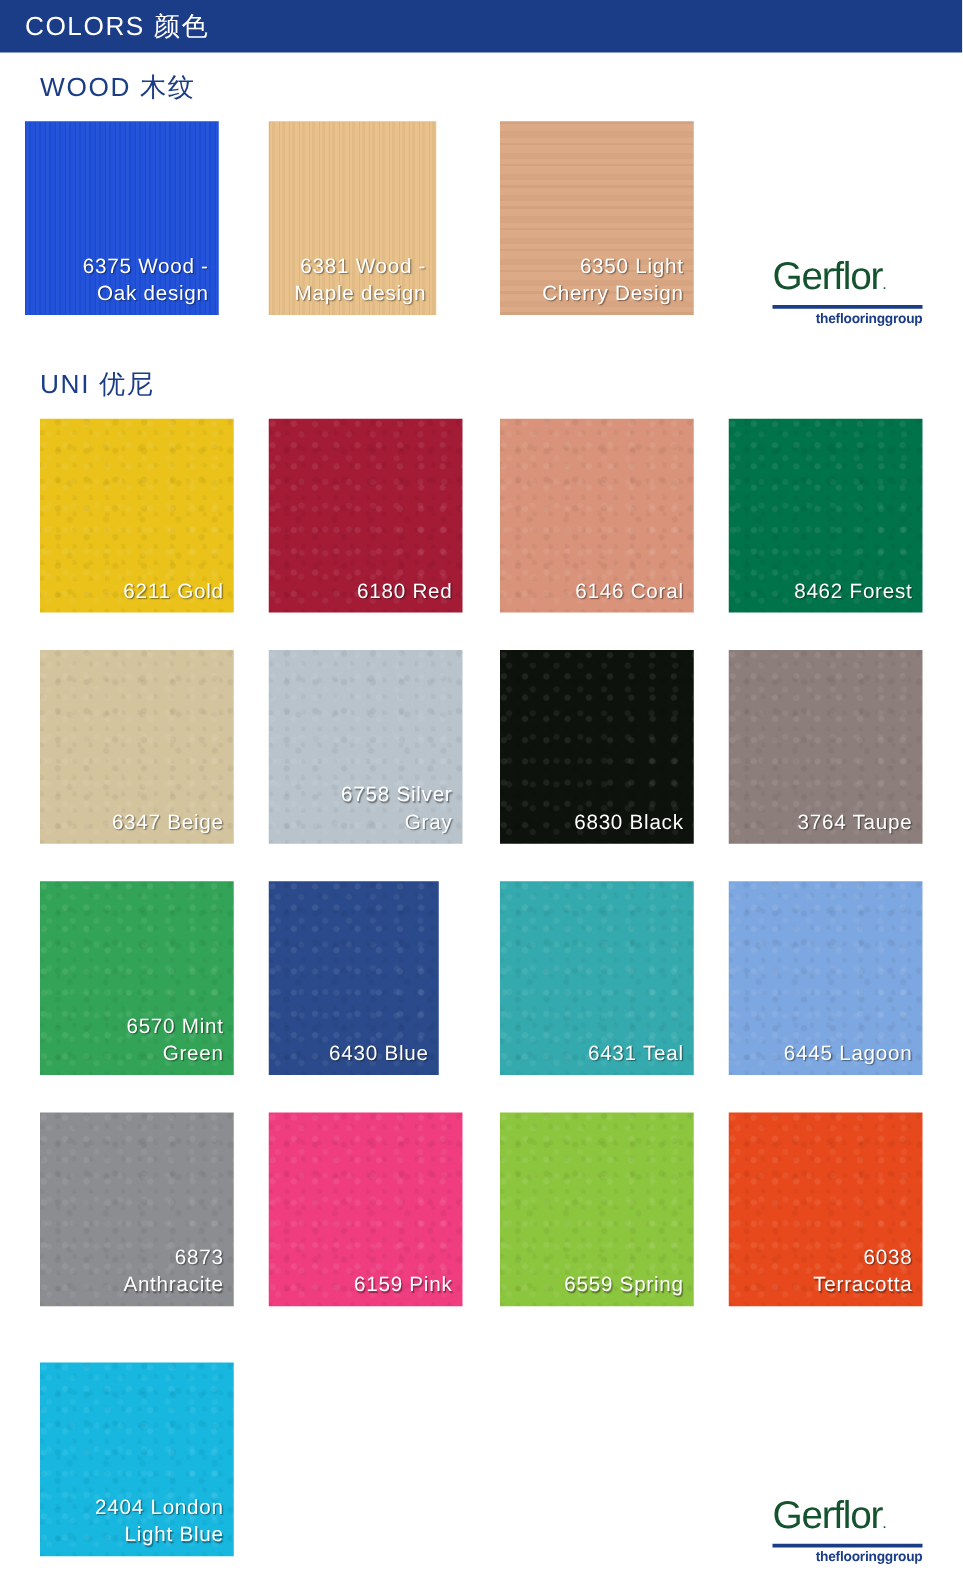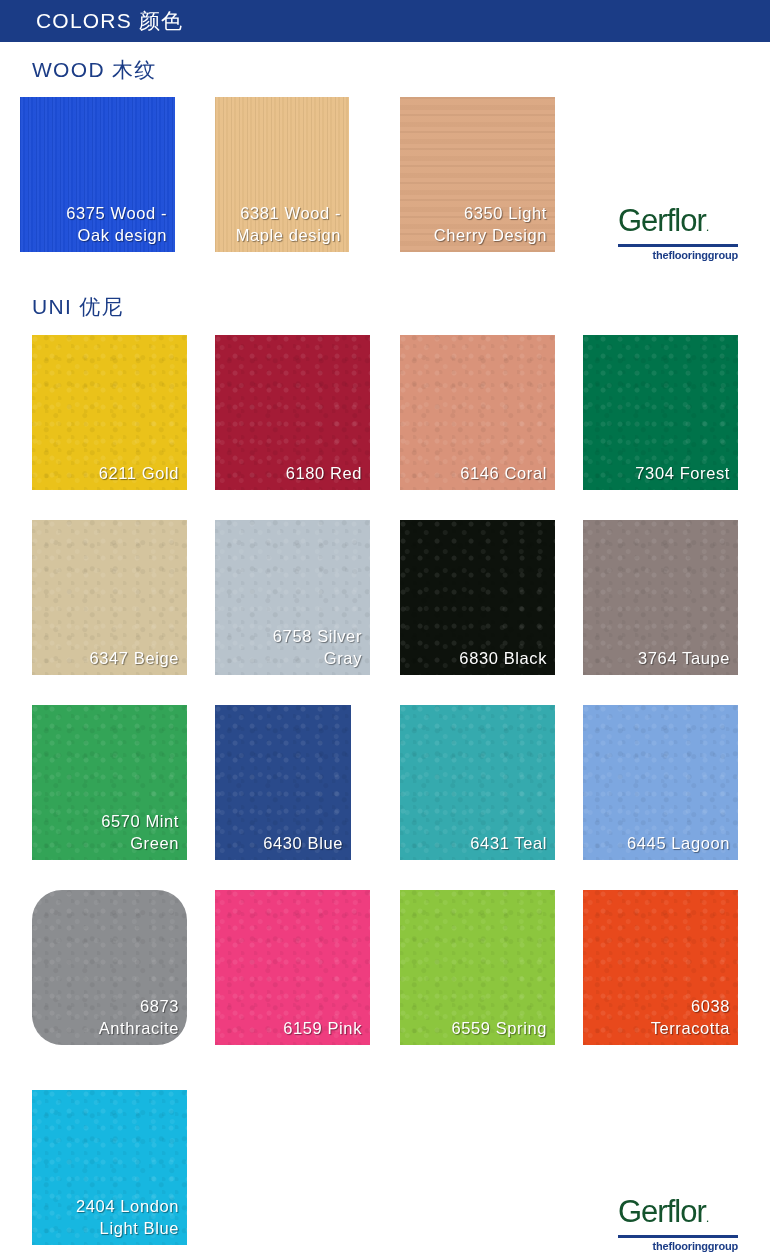--- a/index.html
+++ b/index.html
@@ -33,7 +33,7 @@
     color: #ffffff;
     font-size: 21px;
     letter-spacing: 1.2px;
-    padding-left: 36px;
+    padding-left: 20px;
     font-weight: 400;
   }
 

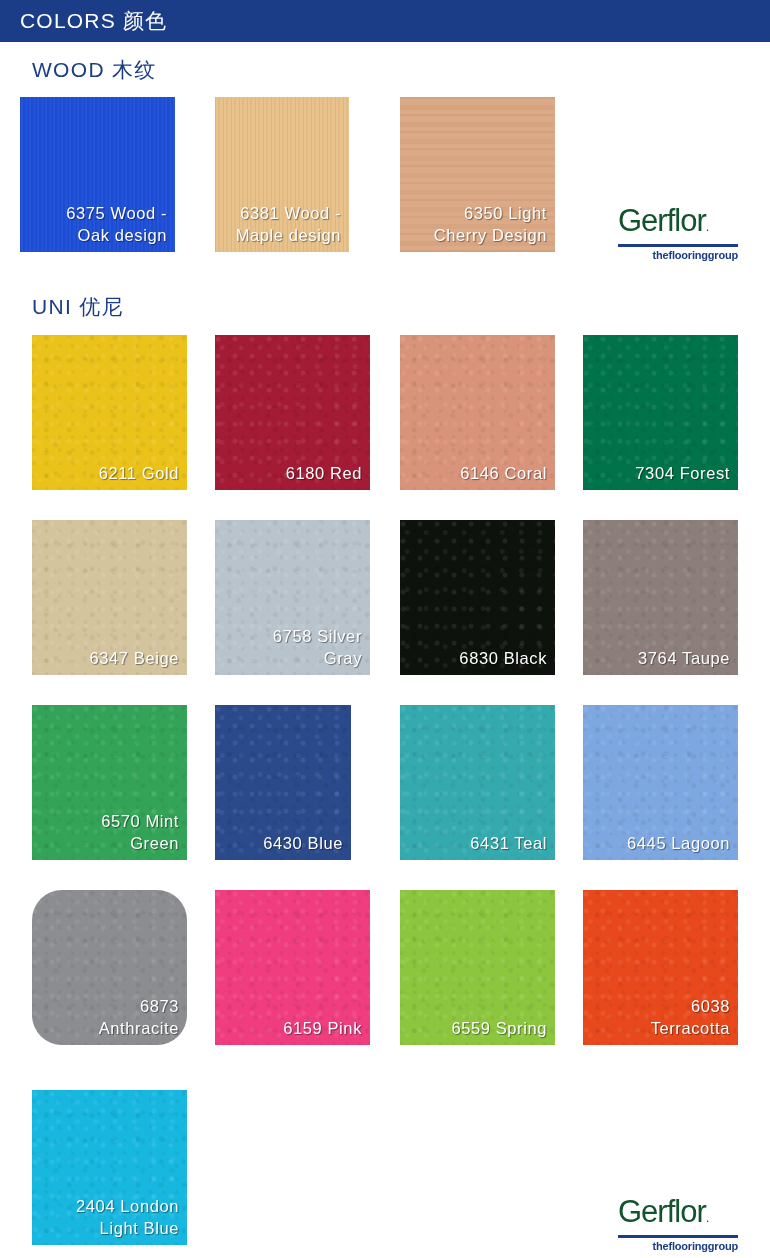--- a/index.html
+++ b/index.html
@@ -176,7 +176,7 @@
       </div>
       <div class="swatch" style="left: 583px; top: 335px; width: 155px; height: 155px; background: rgb(0, 115, 74);">
         <div class="grain"></div>
-        <div class="swatch-label">7304 Forest</div>
+        <div class="swatch-label">8462 Forest</div>
       </div>
       <div class="swatch" style="left: 32px; top: 520px; width: 155px; height: 155px; background: rgb(212, 196, 158);">
         <div class="grain"></div>

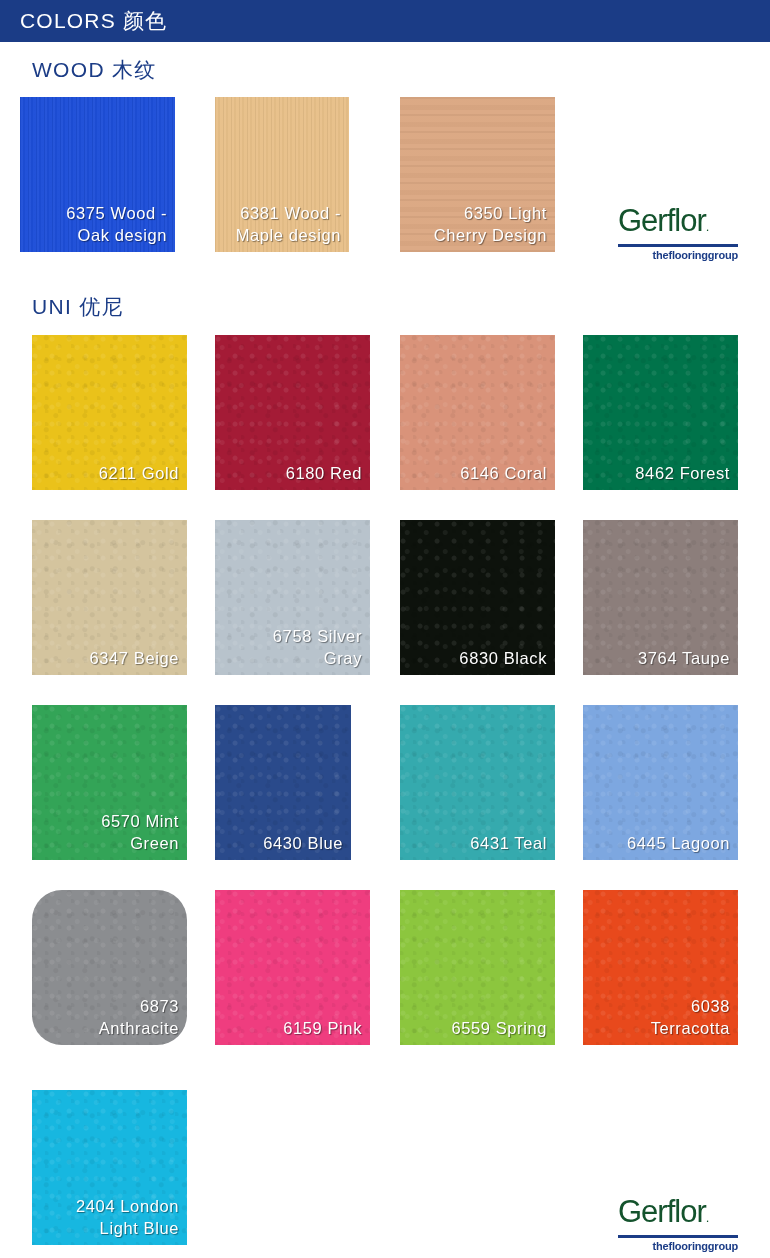--- a/index.html
+++ b/index.html
@@ -212,7 +212,7 @@
         <div class="grain"></div>
         <div class="swatch-label">6445 Lagoon</div>
       </div>
-      <div class="swatch" style="left: 32px; top: 890px; width: 155px; height: 155px; background: rgb(139, 141, 144); border-radius: 30px;">
+      <div class="swatch" style="left: 32px; top: 890px; width: 155px; height: 155px; background: rgb(139, 141, 144);">
         <div class="grain"></div>
         <div class="swatch-label">6873
 Anthracite</div>

